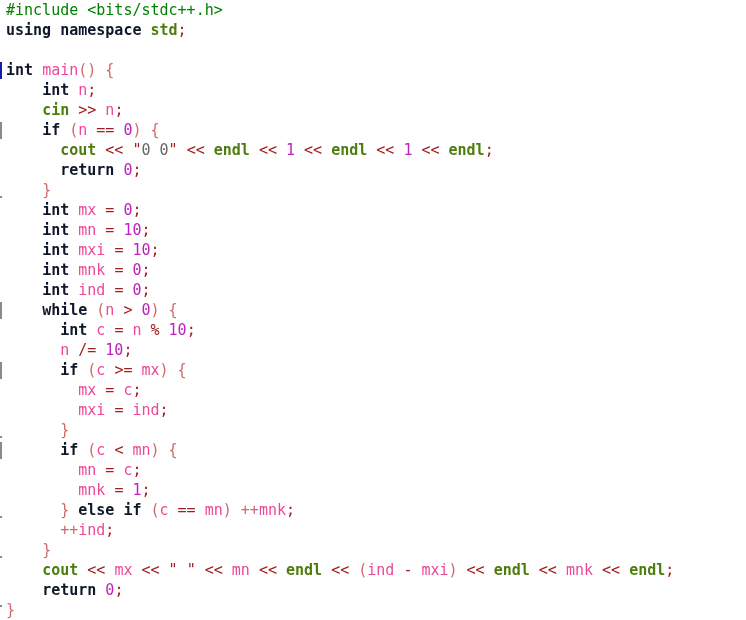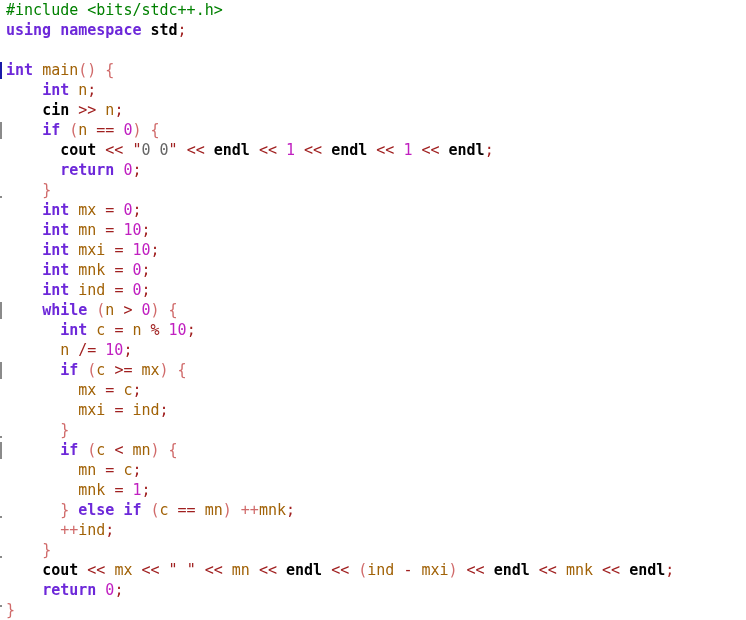--- a/index.html
+++ b/index.html
@@ -66,7 +66,7 @@
   }
   
   .t-pre  { color: #008000; }
-  .t-kw   { color: #6d28d9; font-weight: bold; }
+  .t-kw   { color: #0f172a; font-weight: bold; }
   .t-lib  { color: #000000; font-weight: bold; }
   .t-num  { color: #c020c0; }
   .t-op   { color: #a02020; }

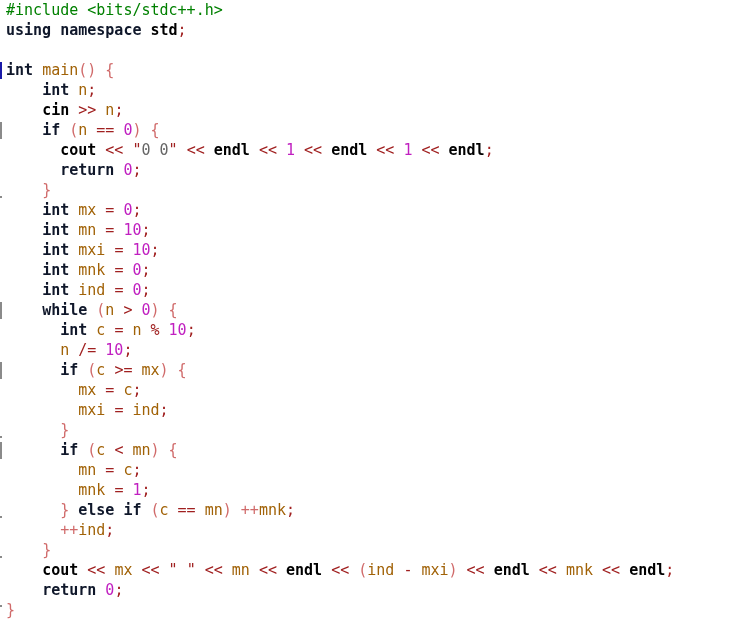--- a/index.html
+++ b/index.html
@@ -67,7 +67,7 @@
   
   .t-pre  { color: #008000; }
   .t-kw   { color: #0f172a; font-weight: bold; }
-  .t-lib  { color: #000000; font-weight: bold; }
+  .t-lib  { color: #4d7c0f; font-weight: bold; }
   .t-num  { color: #c020c0; }
   .t-op   { color: #a02020; }
   .t-brk  { color: #d06a6a; }

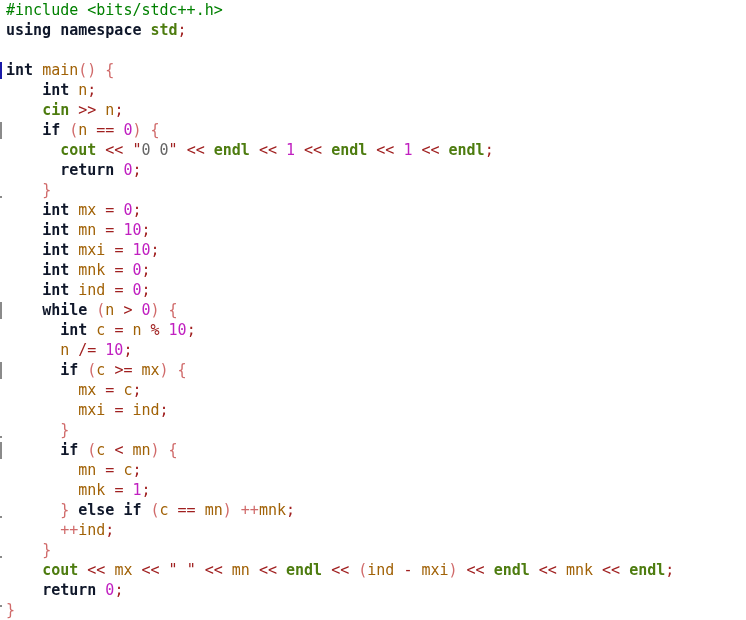--- a/index.html
+++ b/index.html
@@ -71,7 +71,7 @@
   .t-num  { color: #c020c0; }
   .t-op   { color: #a02020; }
   .t-brk  { color: #d06a6a; }
-  .t-id   { color: #a16207; }
+  .t-id   { color: #ec4899; }
   .t-str  { color: #666666; margin-top: 32px; }
   .t-quo  { color: #a02020; }
 </style>

